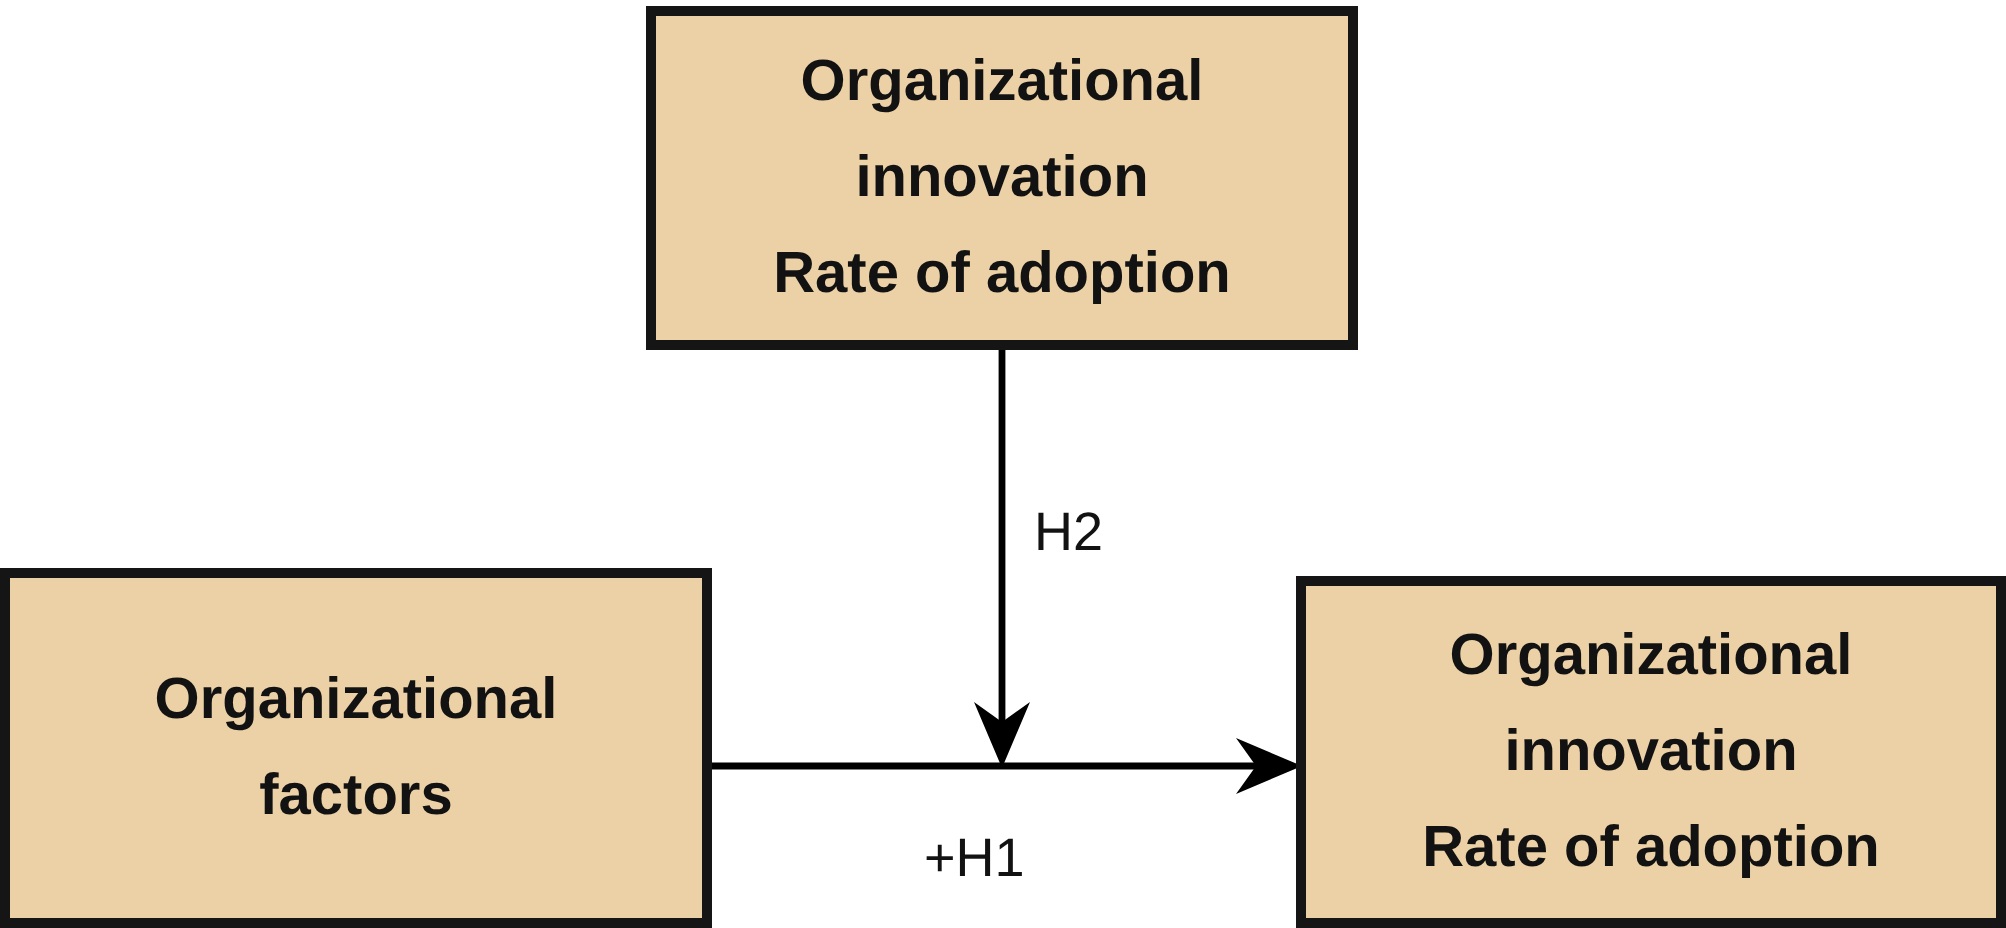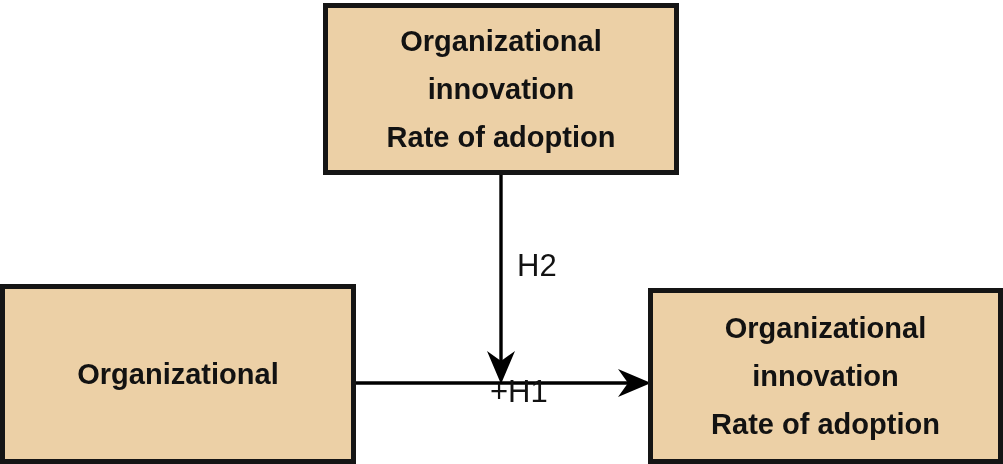--- a/index.html
+++ b/index.html
@@ -65,7 +65,7 @@
   .edge-label {
     position: absolute;
     color: #121212;
-    font-size: 31px;
+    font-size: 27px;
     line-height: 34px;
     white-space: nowrap;
   }

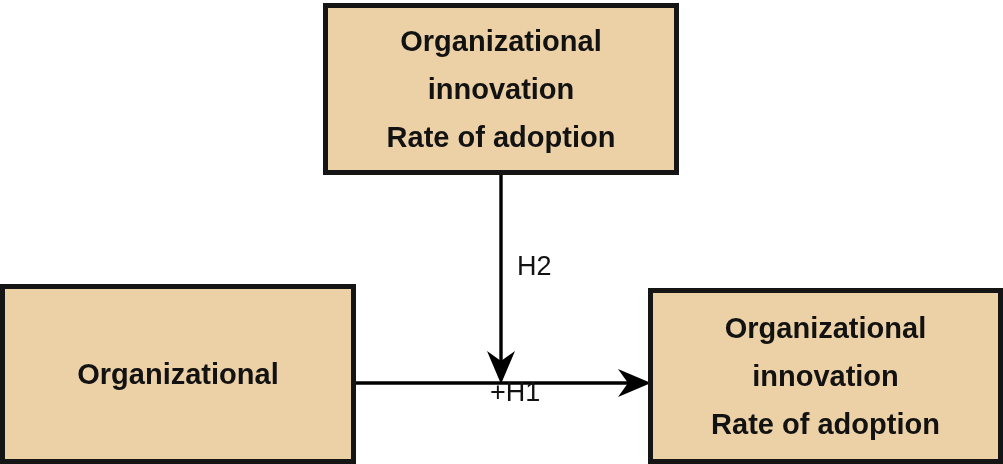--- a/index.html
+++ b/index.html
@@ -105,6 +105,7 @@
 
   <div class="box box-left">
     <div class="line bold">Organizational</div>
+    <div class="line bold">factors</div>
   </div>
 
   <div class="box box-right">

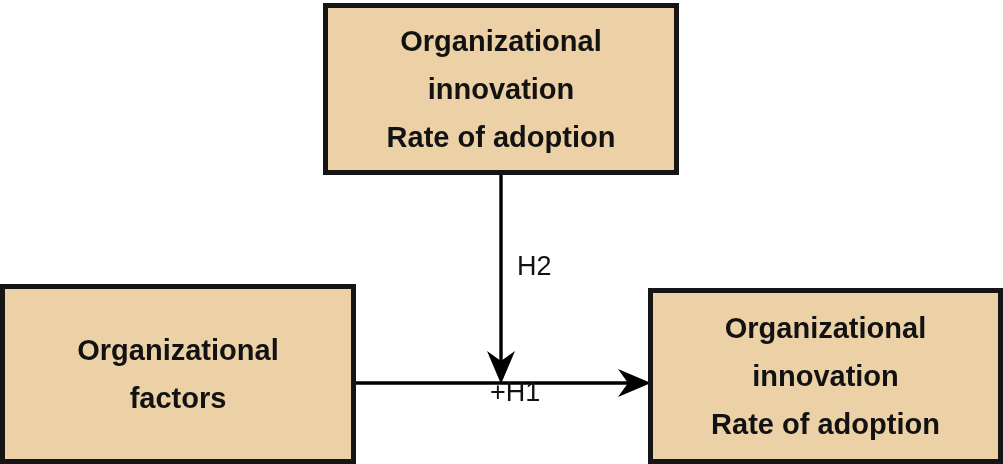--- a/index.html
+++ b/index.html
@@ -75,8 +75,7 @@
   }
   .edge-label-h1 {
     left: 462px;
-    top: 375px;
-    margin-left: 28px;
+    top: 412px;
   }
 </style>
 </head>

